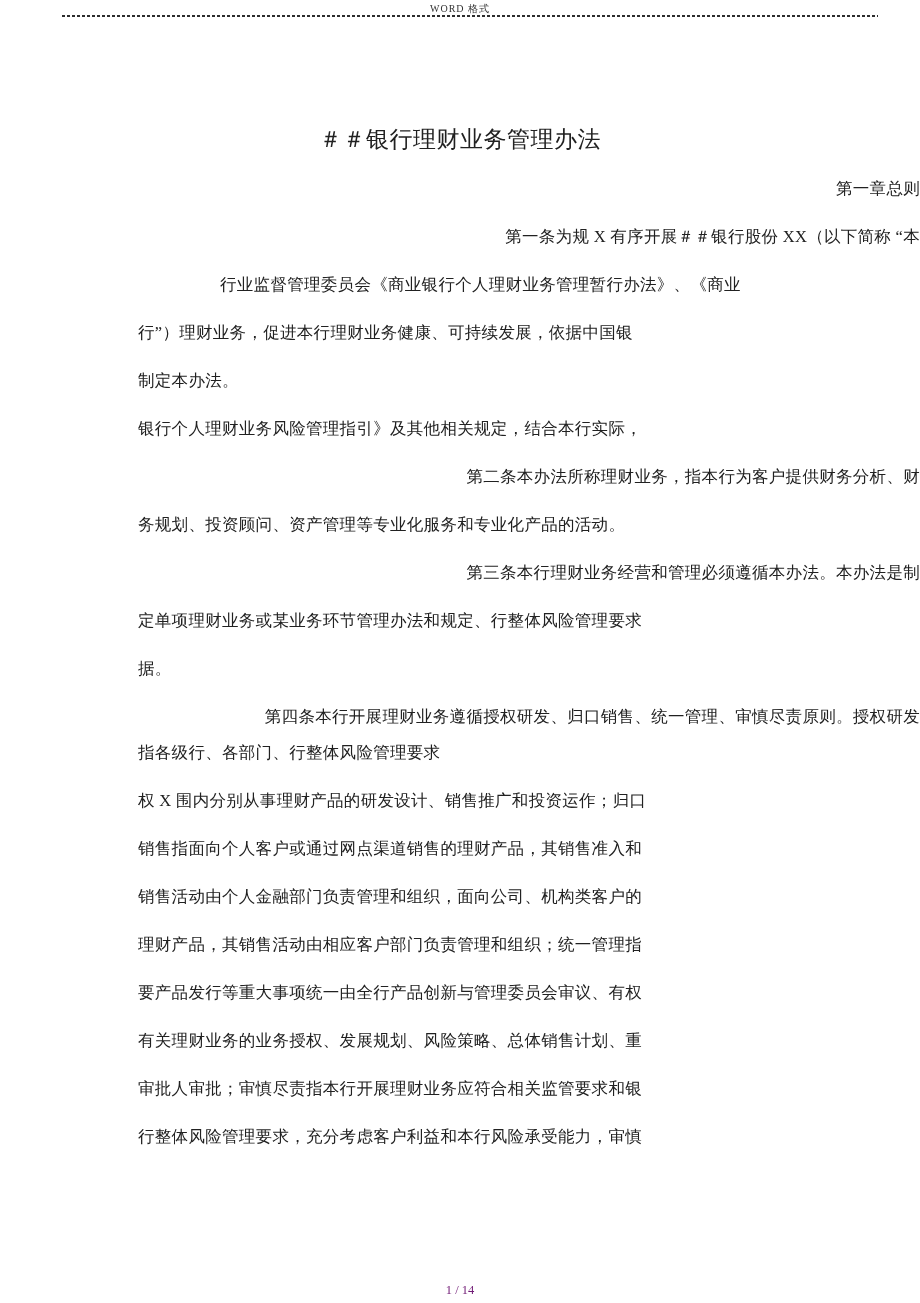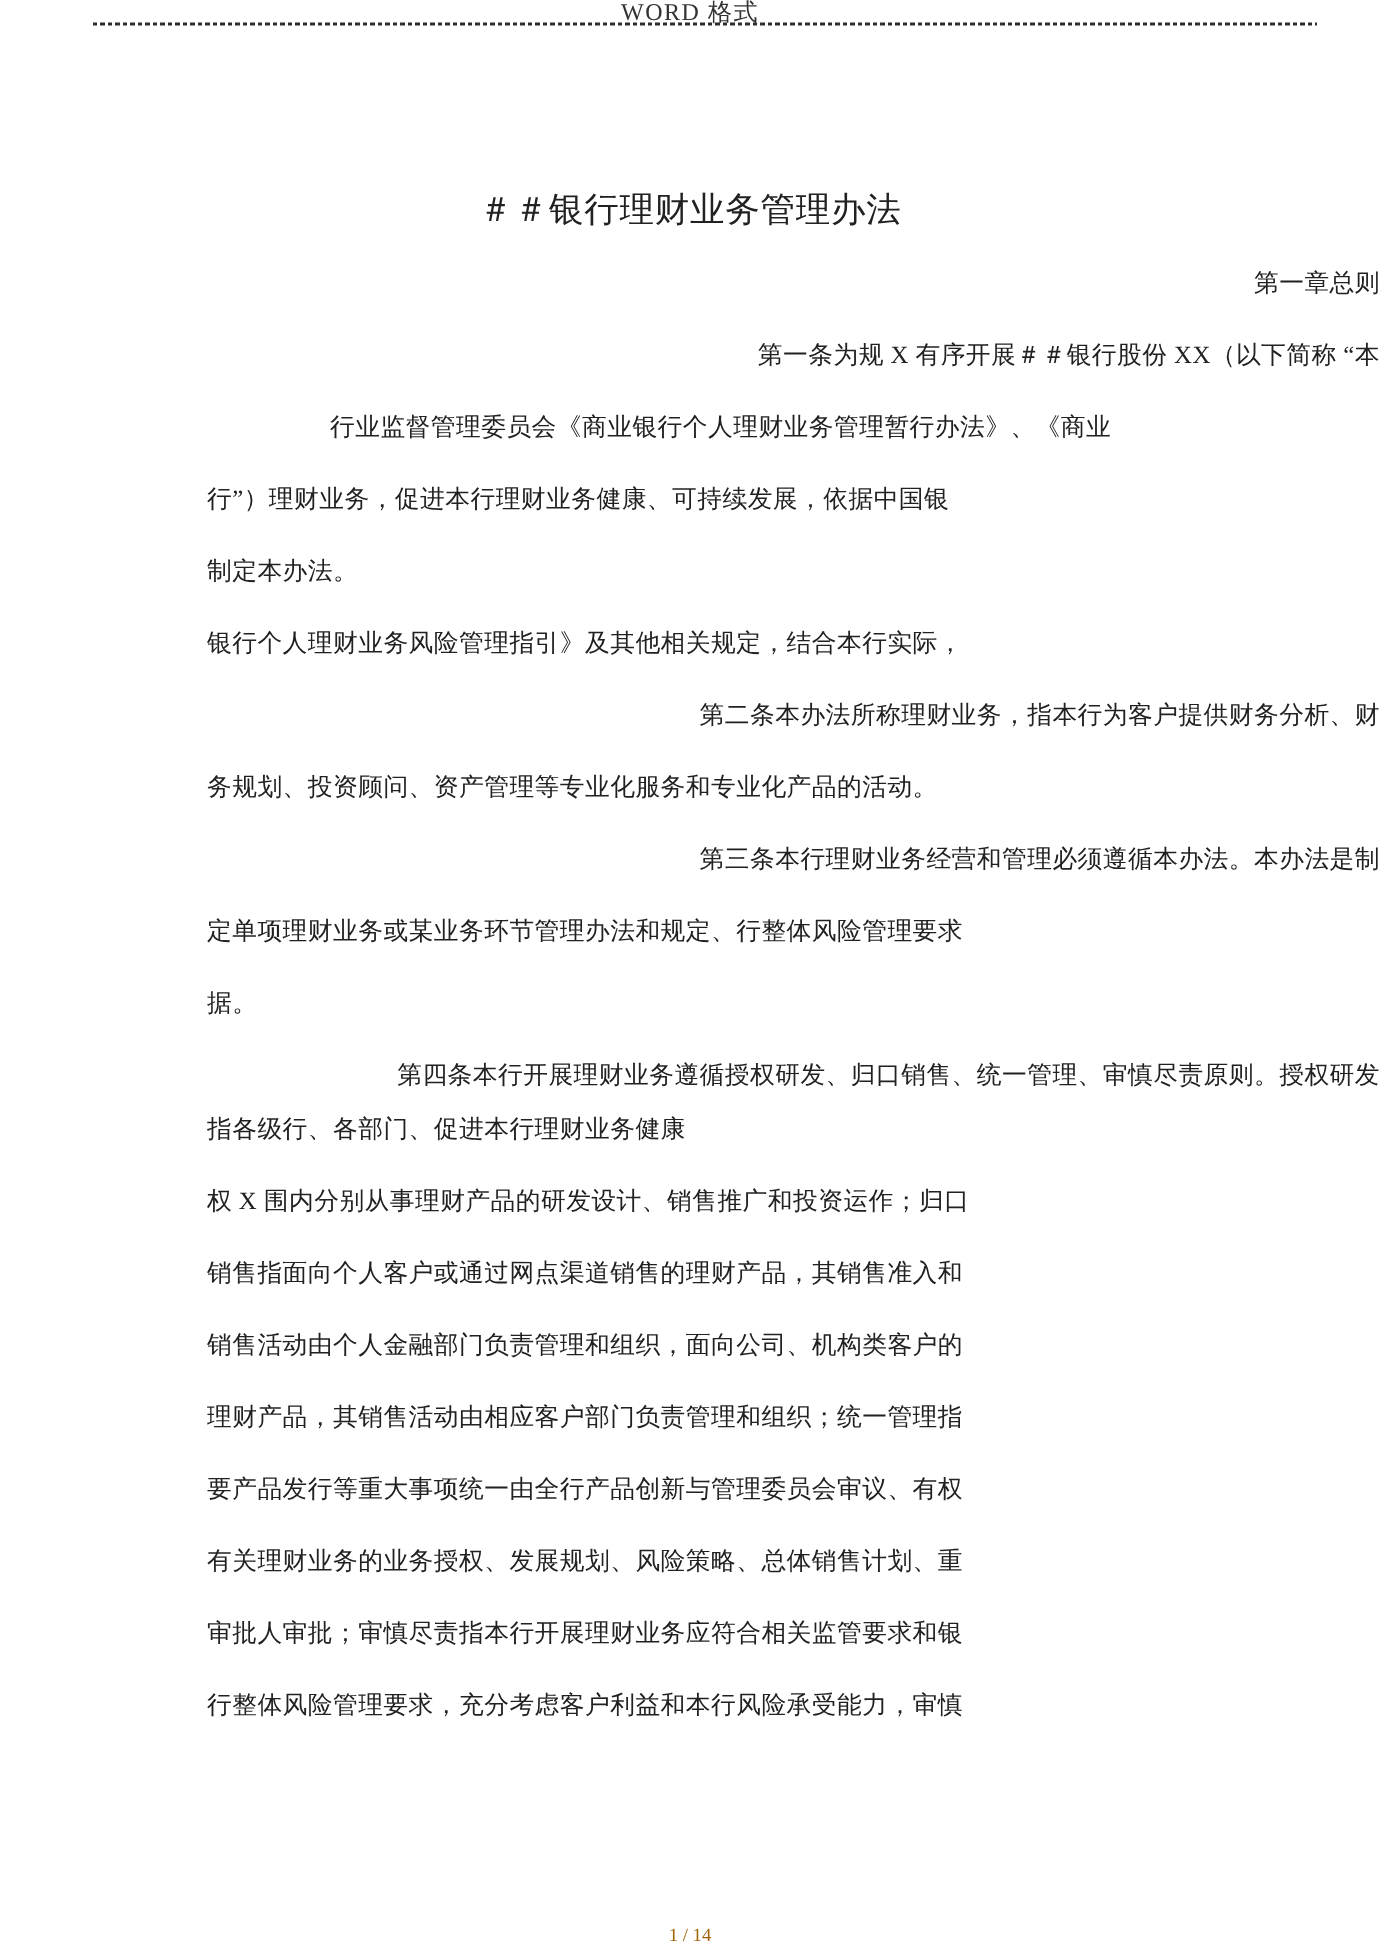--- a/index.html
+++ b/index.html
@@ -21,7 +21,7 @@
   }
   .header-label {
     text-align: center;
-    font-size: 16px;
+    font-size: 10px;
     letter-spacing: 1px;
     color: #333333;
     line-height: 11px;

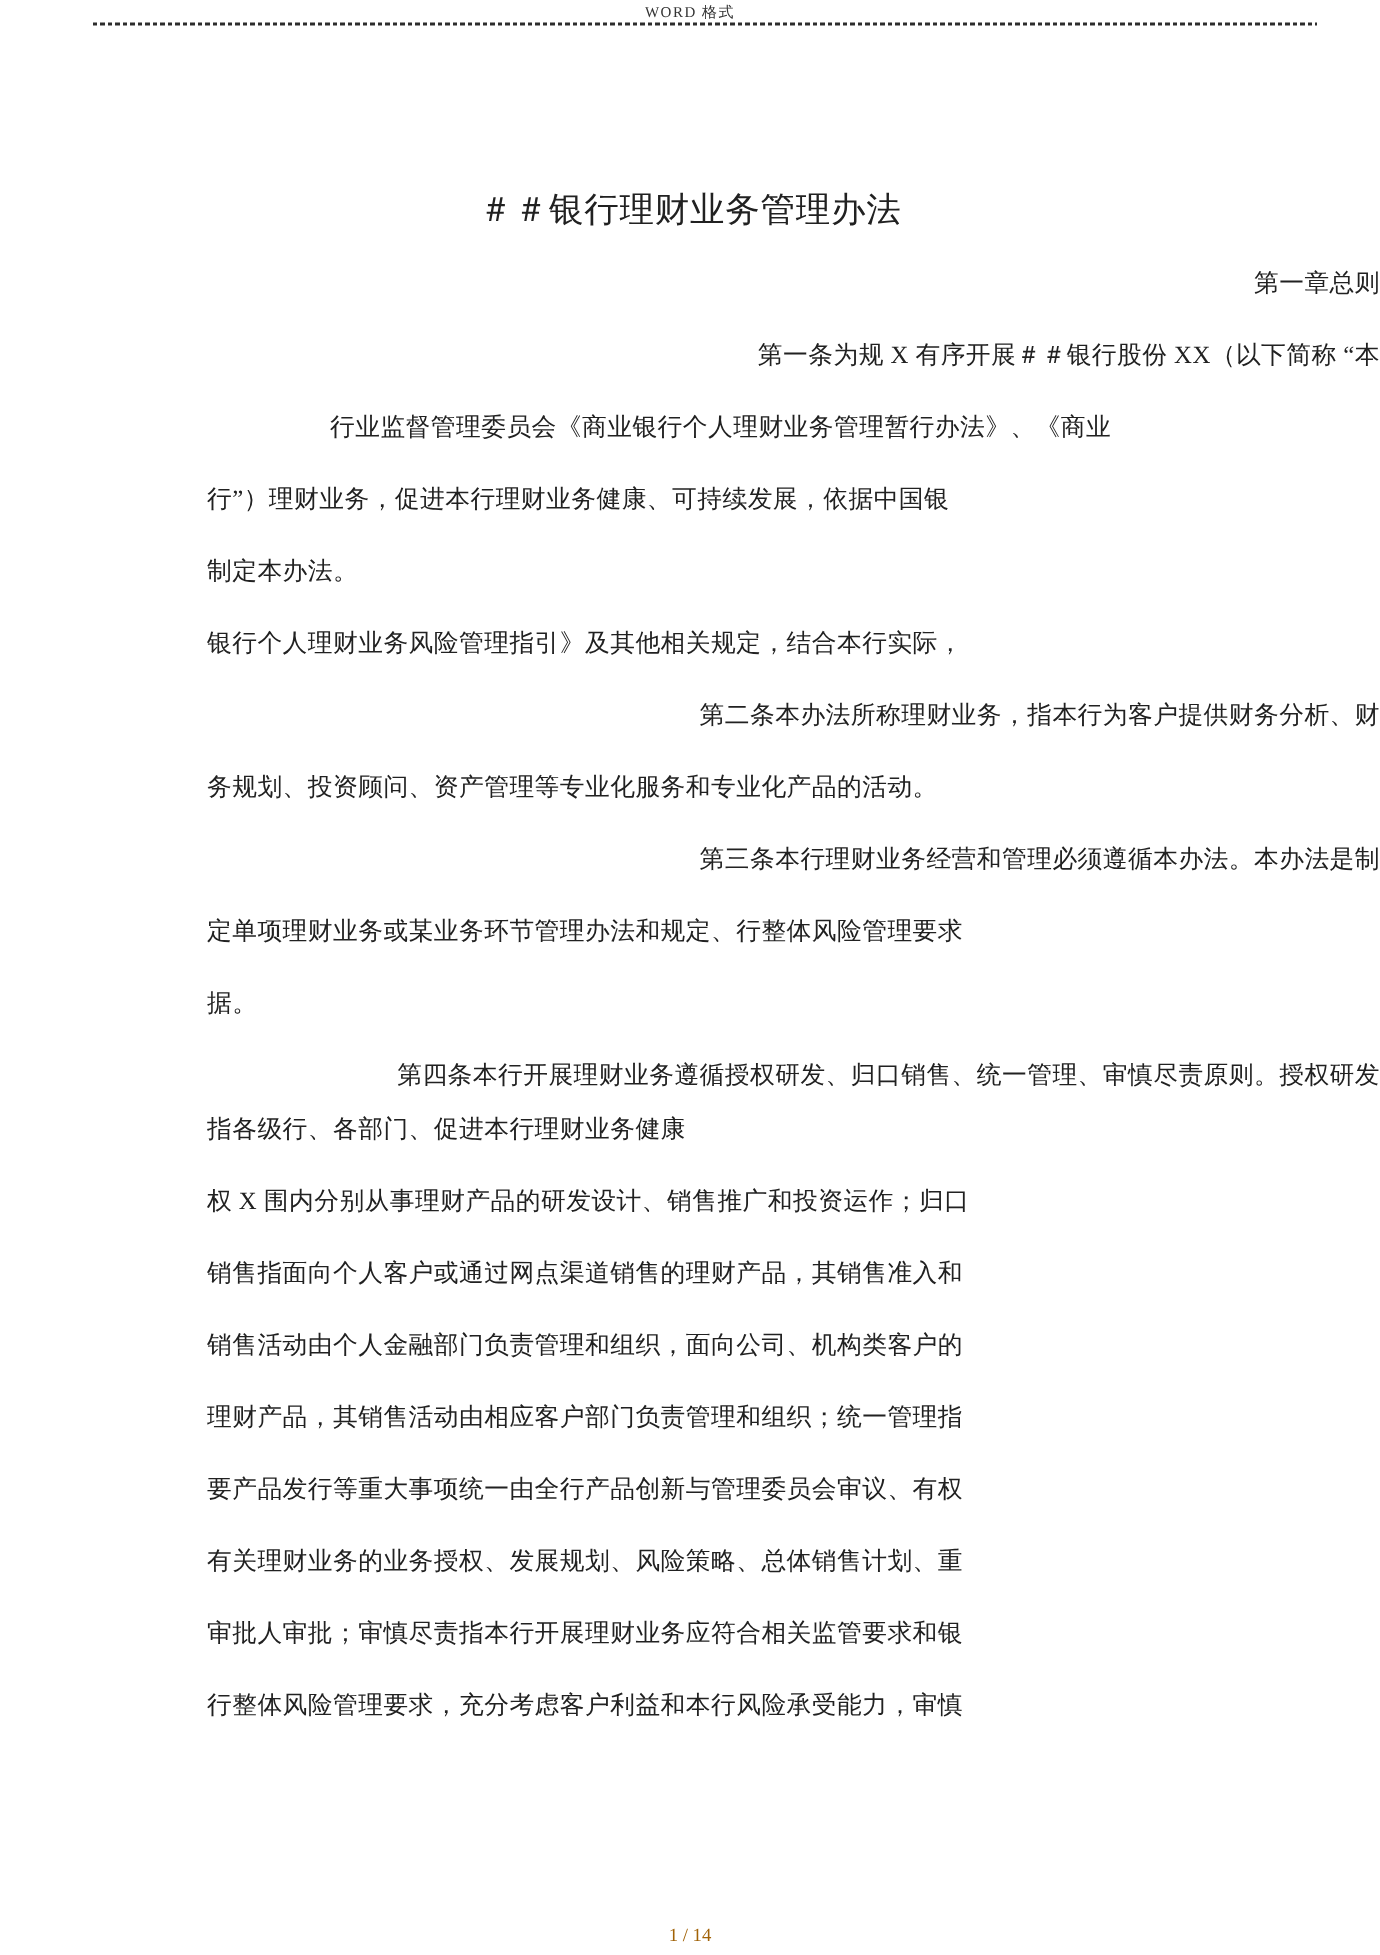--- a/index.html
+++ b/index.html
@@ -87,7 +87,7 @@
       <div class="line">定单项理财业务或某业务环节管理办法和规定、行整体风险管理要求</div>
       <div class="line">据。</div>
       <div class="line indent-first gap-before tight">第四条本行开展理财业务遵循授权研发、归口销售、统一管理、审慎尽责原则。授权研发</div>
-      <div class="line">指各级行、各部门、促进本行理财业务健康</div>
+      <div class="line">指各级行、各部门、行整体风险管理要求</div>
       <div class="line">权 X 围内分别从事理财产品的研发设计、销售推广和投资运作；归口</div>
       <div class="line">销售指面向个人客户或通过网点渠道销售的理财产品，其销售准入和</div>
       <div class="line">销售活动由个人金融部门负责管理和组织，面向公司、机构类客户的</div>

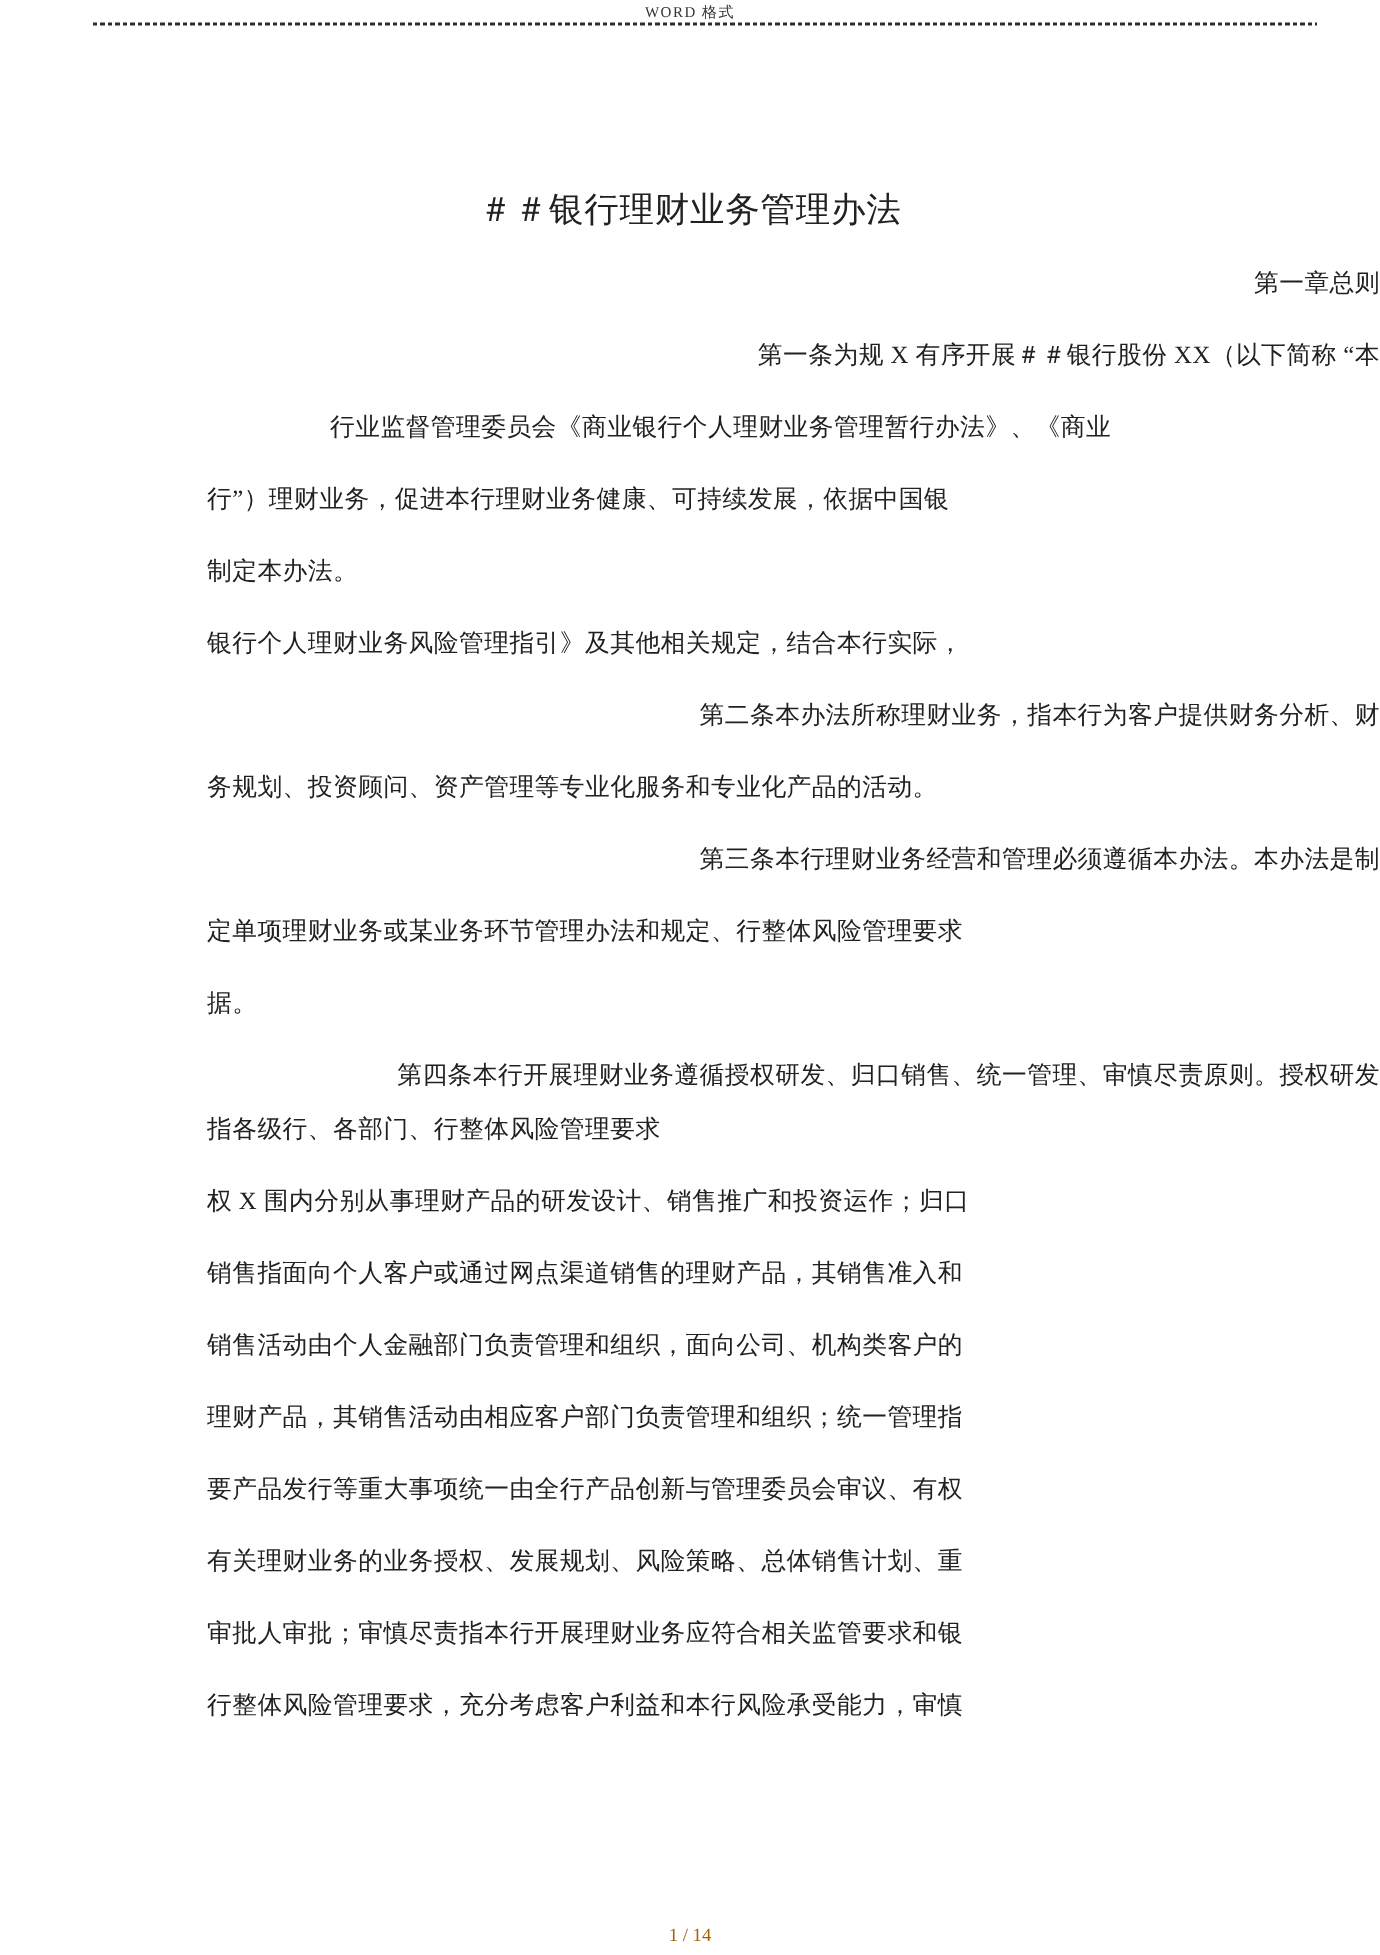--- a/index.html
+++ b/index.html
@@ -59,7 +59,7 @@
     bottom: 5px;
     text-align: center;
     font-size: 12.5px;
-    color: #a16207;
+    color: #701a75;
   }
 </style>
 </head>

